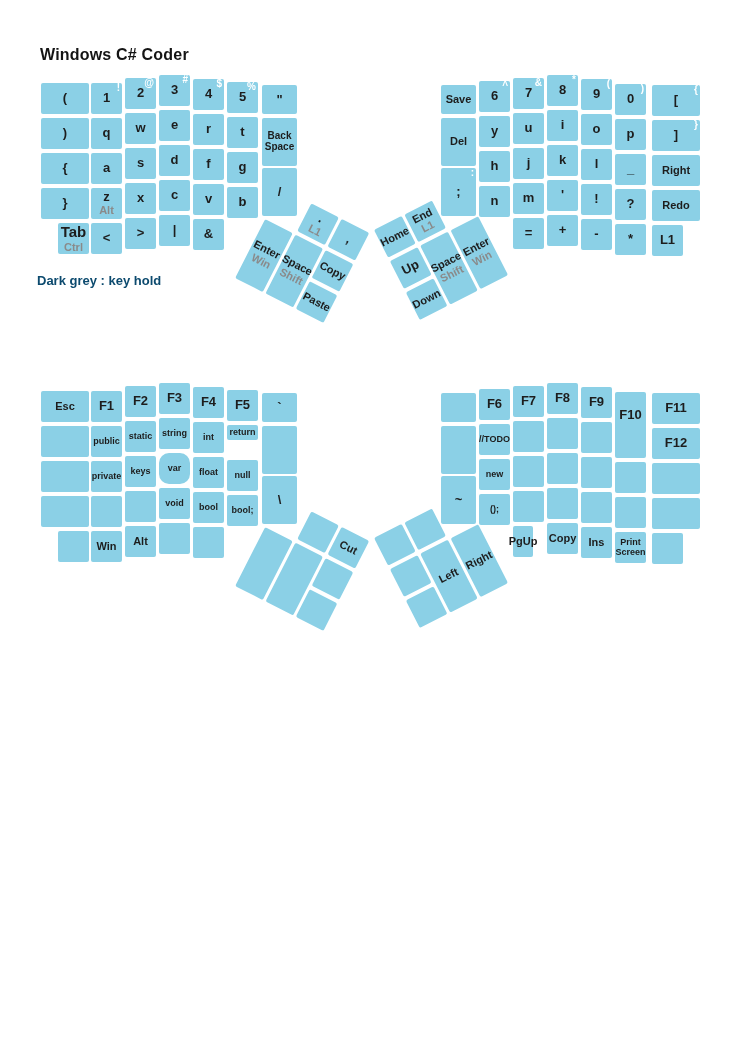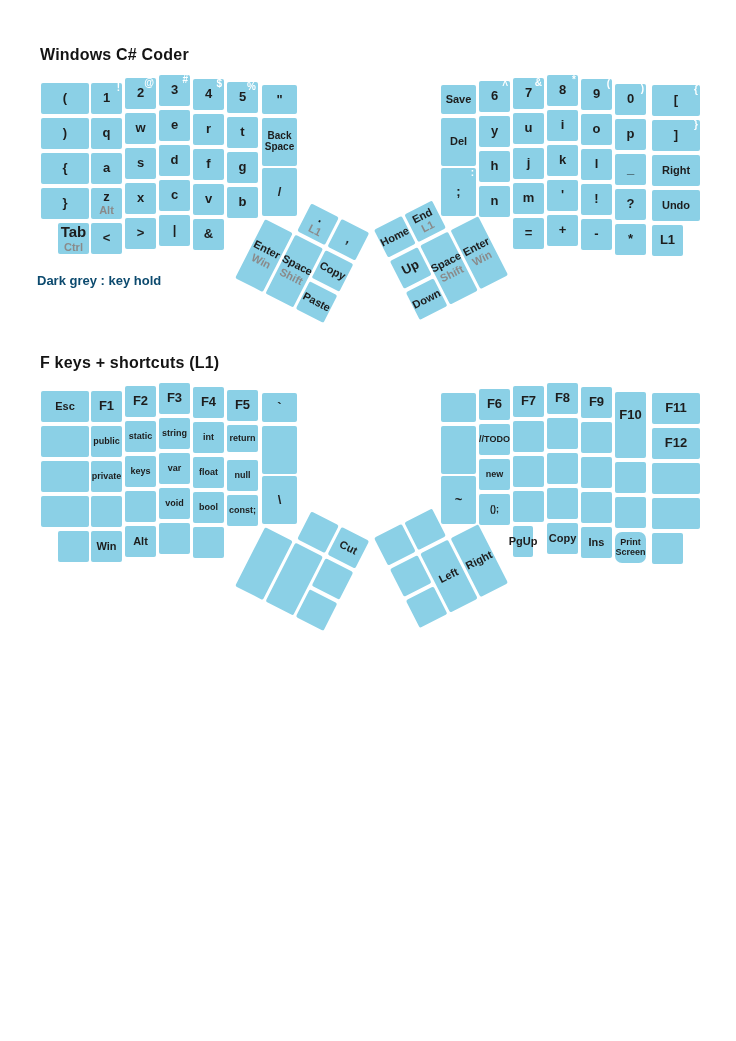--- a/index.html
+++ b/index.html
@@ -247,7 +247,7 @@
           <span class="tap">Right</span>
         </div>
         <div class="key md" style="left: 652px; top: 190px; width: 48px; height: 31px;">
-          <span class="tap">Undo</span>
+          <span class="tap">Redo</span>
         </div>
         <div class="key ch" style="left: 652px; top: 225px; width: 31px; height: 31px;">
           <span class="tap">L1</span>

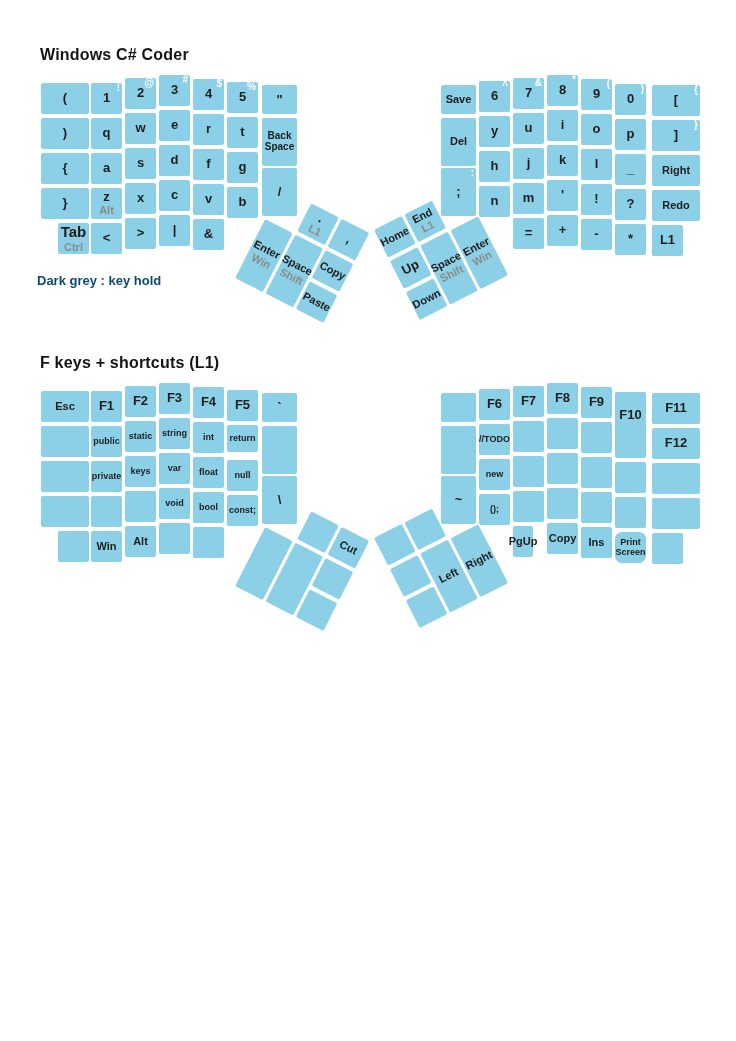--- a/index.html
+++ b/index.html
@@ -39,7 +39,6 @@
 <div class="sheet">
   <div class="title" style="top:46px">Windows C# Coder</div>
   <div class="caption">Dark grey : key hold</div>
-  <div class="title" style="top:354px">F keys + shortcuts (L1)</div>
   <div id="keys" class="keys-layer">
       <div class="half">
         <div class="key ch" style="left: 41px; top: 83px; width: 48px; height: 31px;">

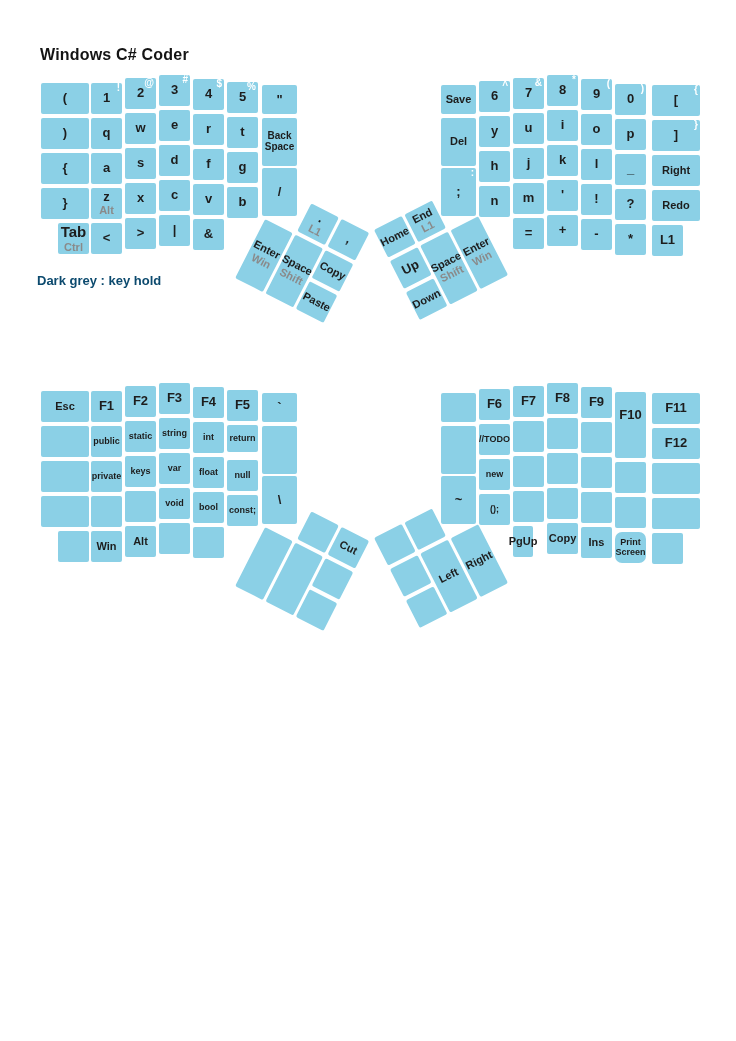--- a/index.html
+++ b/index.html
@@ -361,7 +361,7 @@
         <div class="key ch" style="left: 227px; top: 390px; width: 31px; height: 31px;">
           <span class="tap">F5</span>
         </div>
-        <div class="key small" style="left: 227px; top: 425px; width: 31px; height: 27px;">
+        <div class="key small" style="left: 227px; top: 425px; width: 31px; height: 15px;">
           <span class="tap">return</span>
         </div>
         <div class="key small" style="left: 227px; top: 460px; width: 31px; height: 31px;">

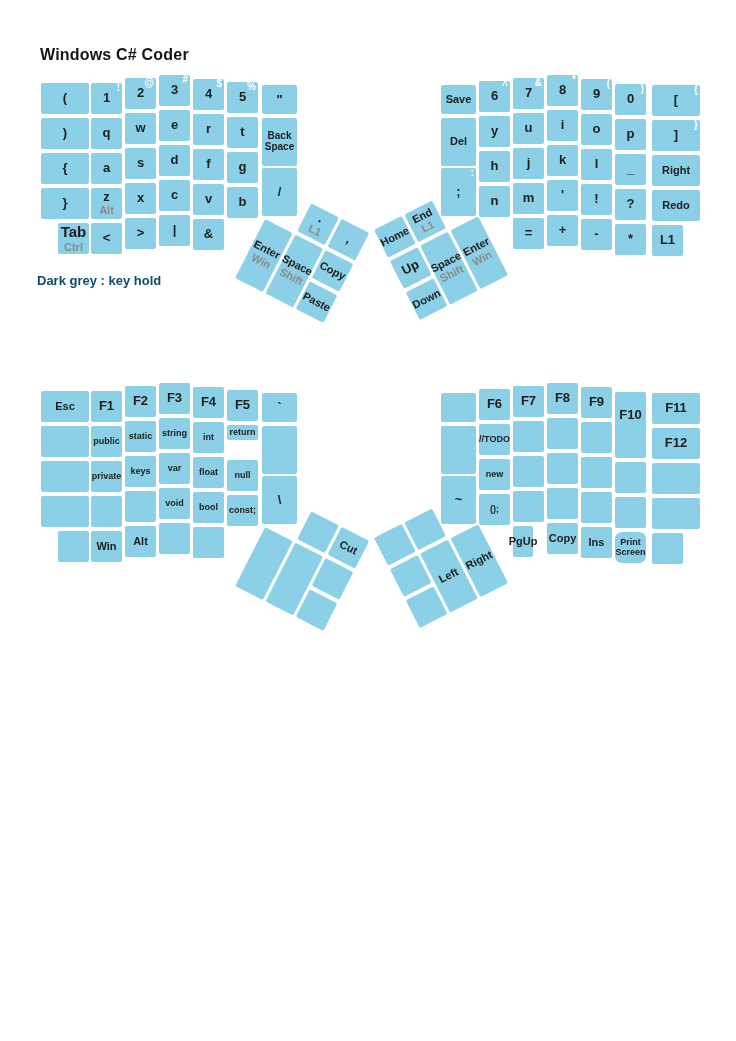--- a/index.html
+++ b/index.html
@@ -338,7 +338,7 @@
         <div class="key small" style="left: 159px; top: 418px; width: 31px; height: 31px;">
           <span class="tap">string</span>
         </div>
-        <div class="key small" style="left: 159px; top: 453px; width: 31px; height: 31px;">
+        <div class="key small" style="left: 159px; top: 453px; width: 31px; height: 31px; border-radius: 10px;">
           <span class="tap">var</span>
         </div>
         <div class="key small" style="left: 159px; top: 488px; width: 31px; height: 31px;">

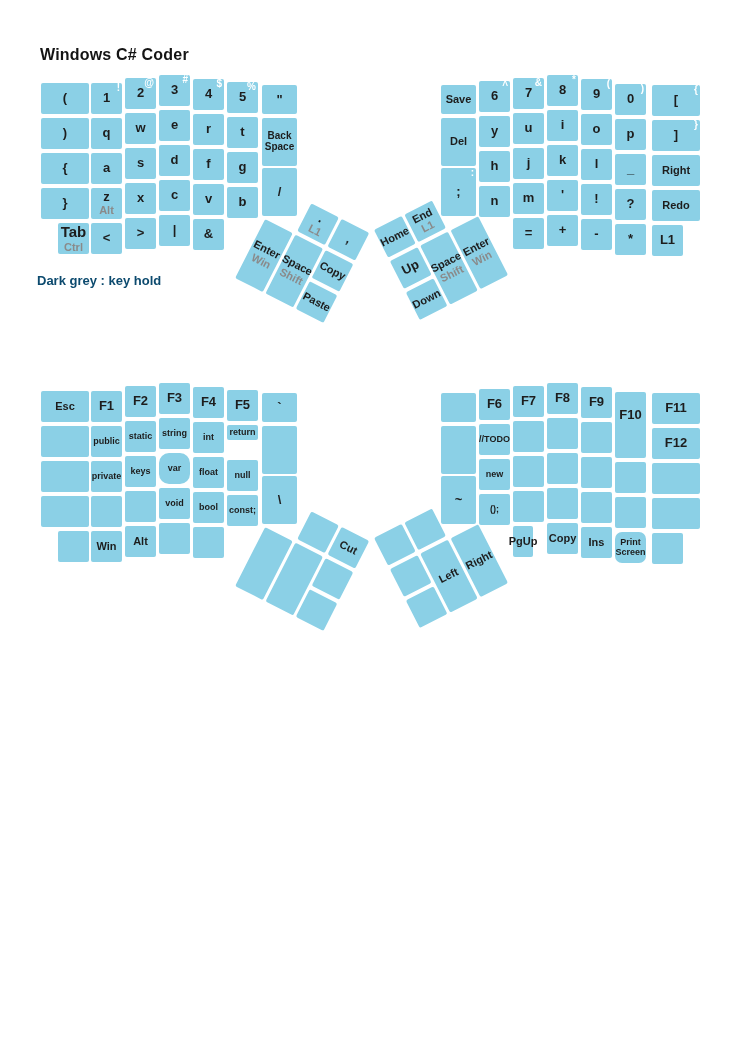--- a/index.html
+++ b/index.html
@@ -368,7 +368,7 @@
           <span class="tap">null</span>
         </div>
         <div class="key small" style="left: 227px; top: 495px; width: 31px; height: 31px;">
-          <span class="tap">const;</span>
+          <span class="tap">bool;</span>
         </div>
         <div class="key ch" style="left: 262px; top: 393px; width: 35px; height: 29.25px;">
           <span class="tap">`</span>

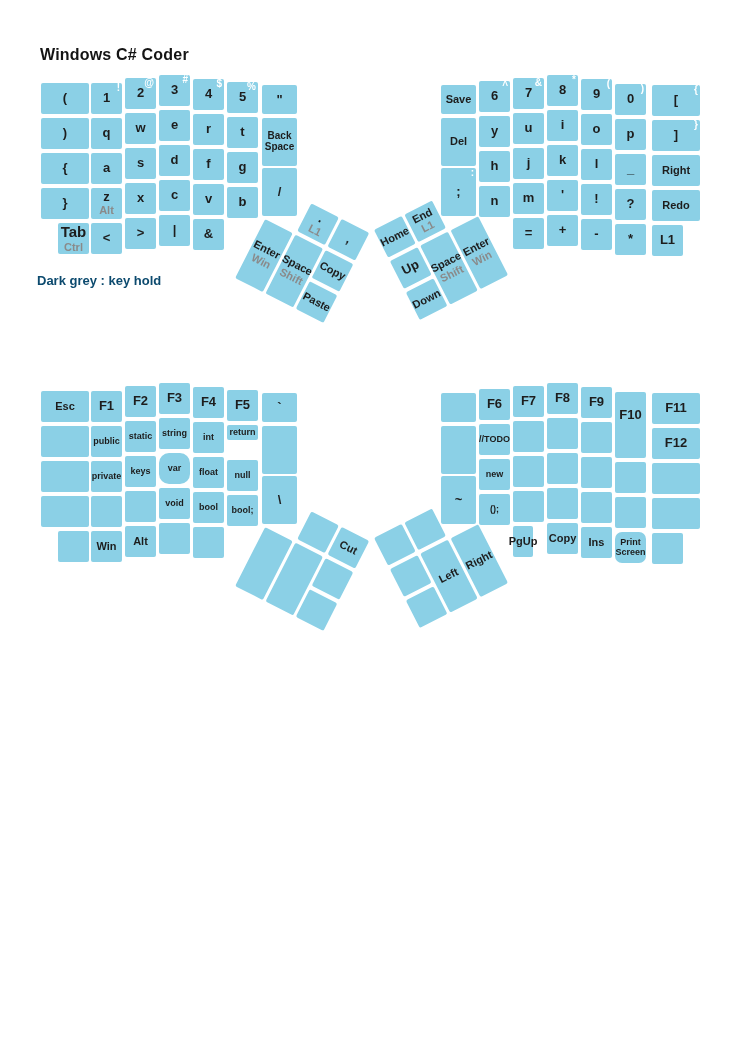--- a/index.html
+++ b/index.html
@@ -429,7 +429,7 @@
         <div class="key ch" style="left: 615px; top: 427px; width: 31px; height: 31px;"></div>
         <div class="key ch" style="left: 615px; top: 462px; width: 31px; height: 31px;"></div>
         <div class="key ch" style="left: 615px; top: 497px; width: 31px; height: 31px;"></div>
-        <div class="key small" style="left: 615px; top: 532px; width: 31px; height: 31px; border-radius: 7px;">
+        <div class="key small" style="left: 615px; top: 532px; width: 31px; height: 31px;">
           <span class="tap">Print
 Screen</span>
         </div>

